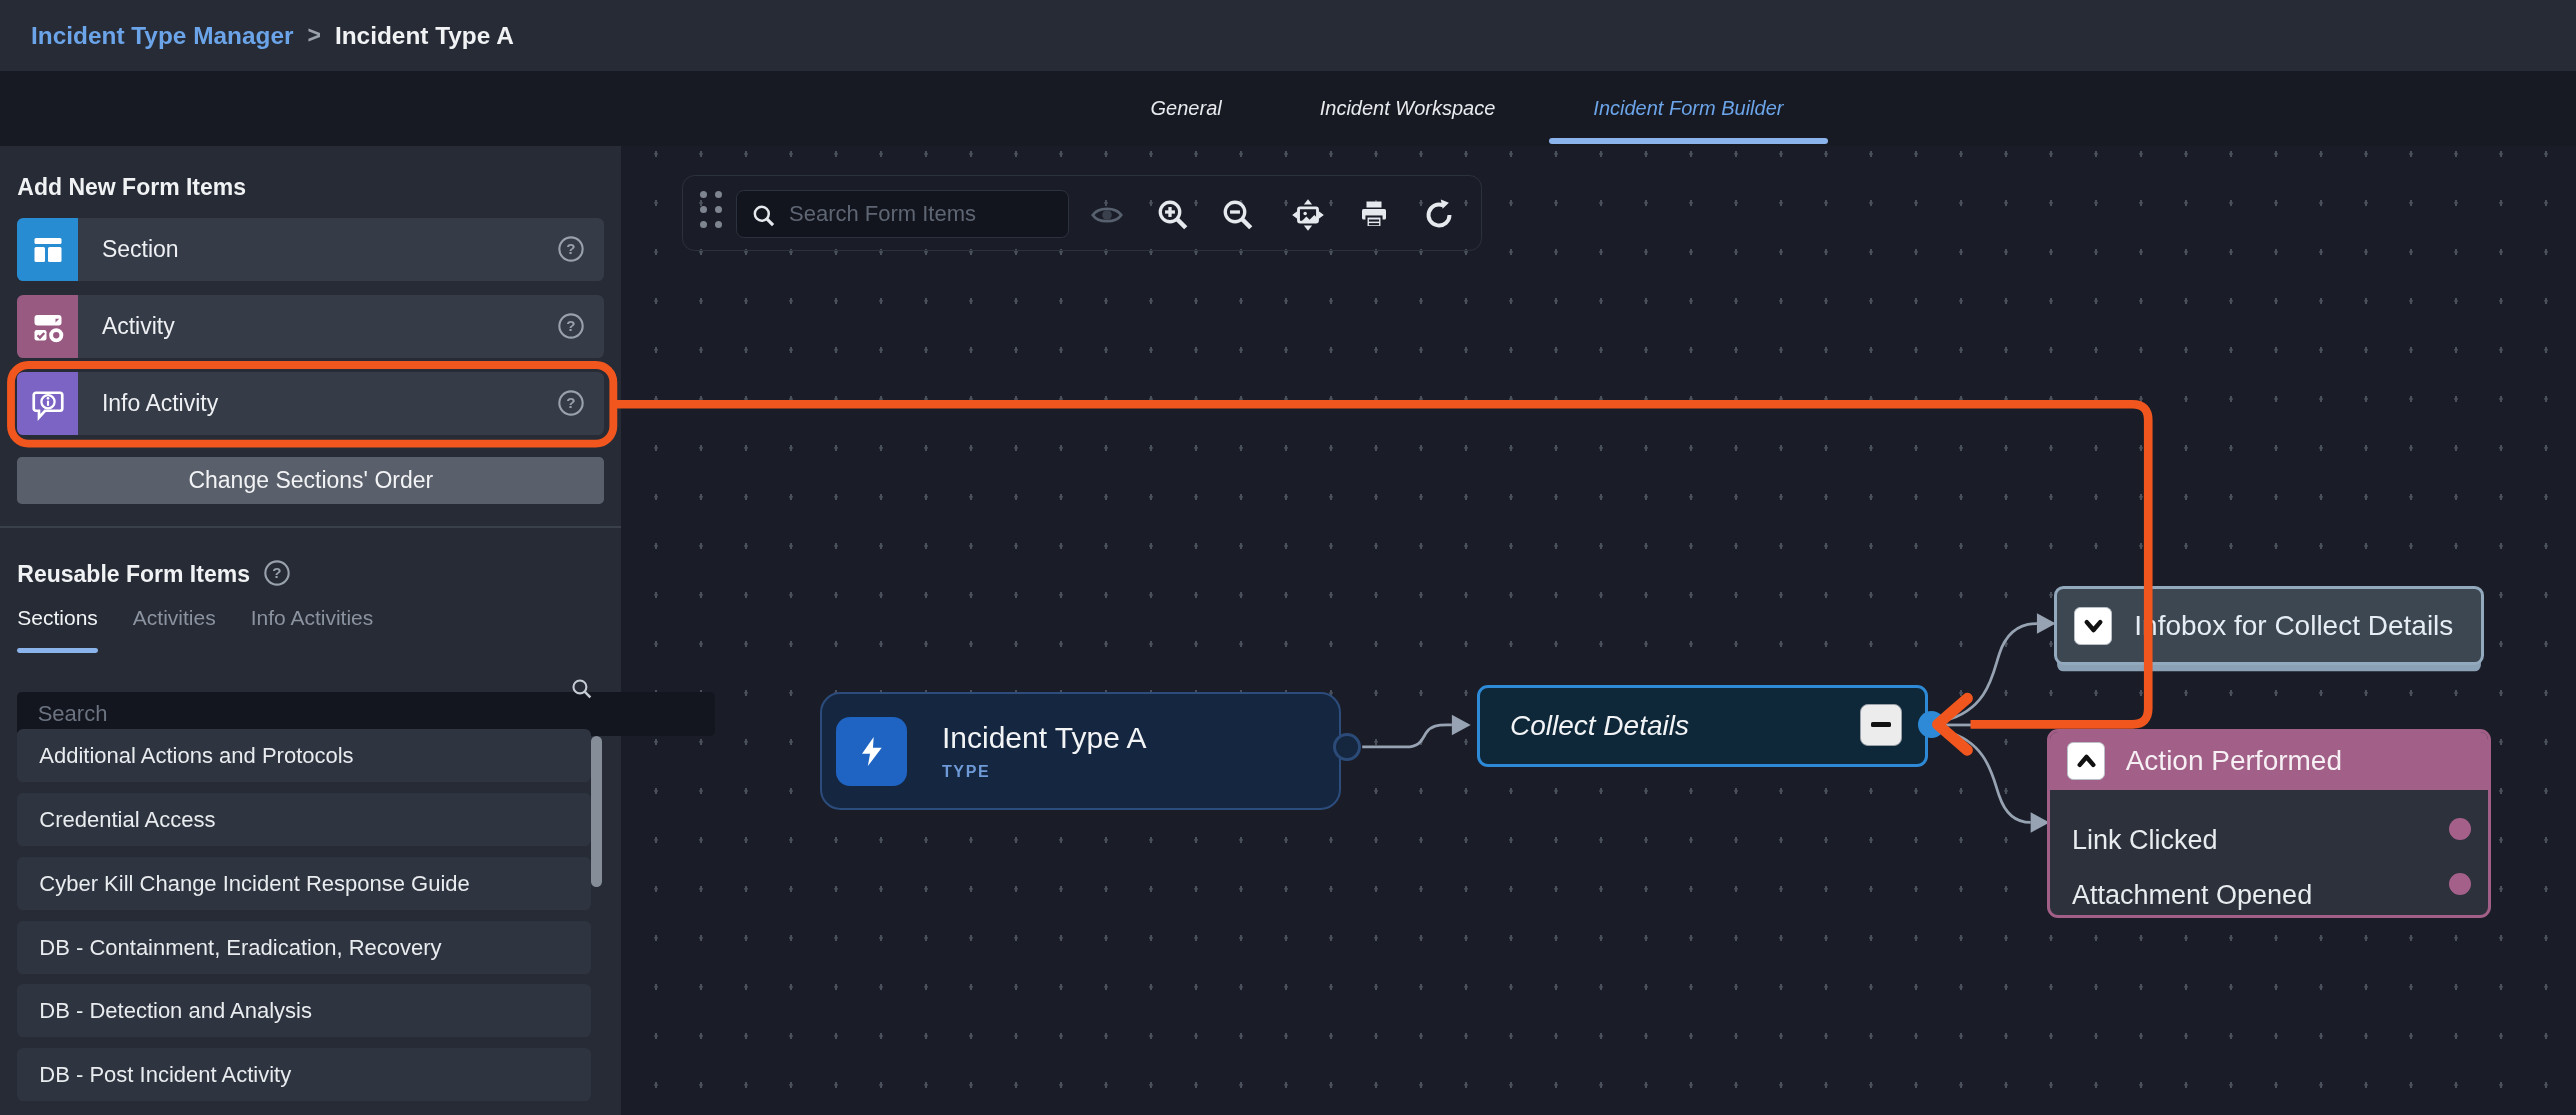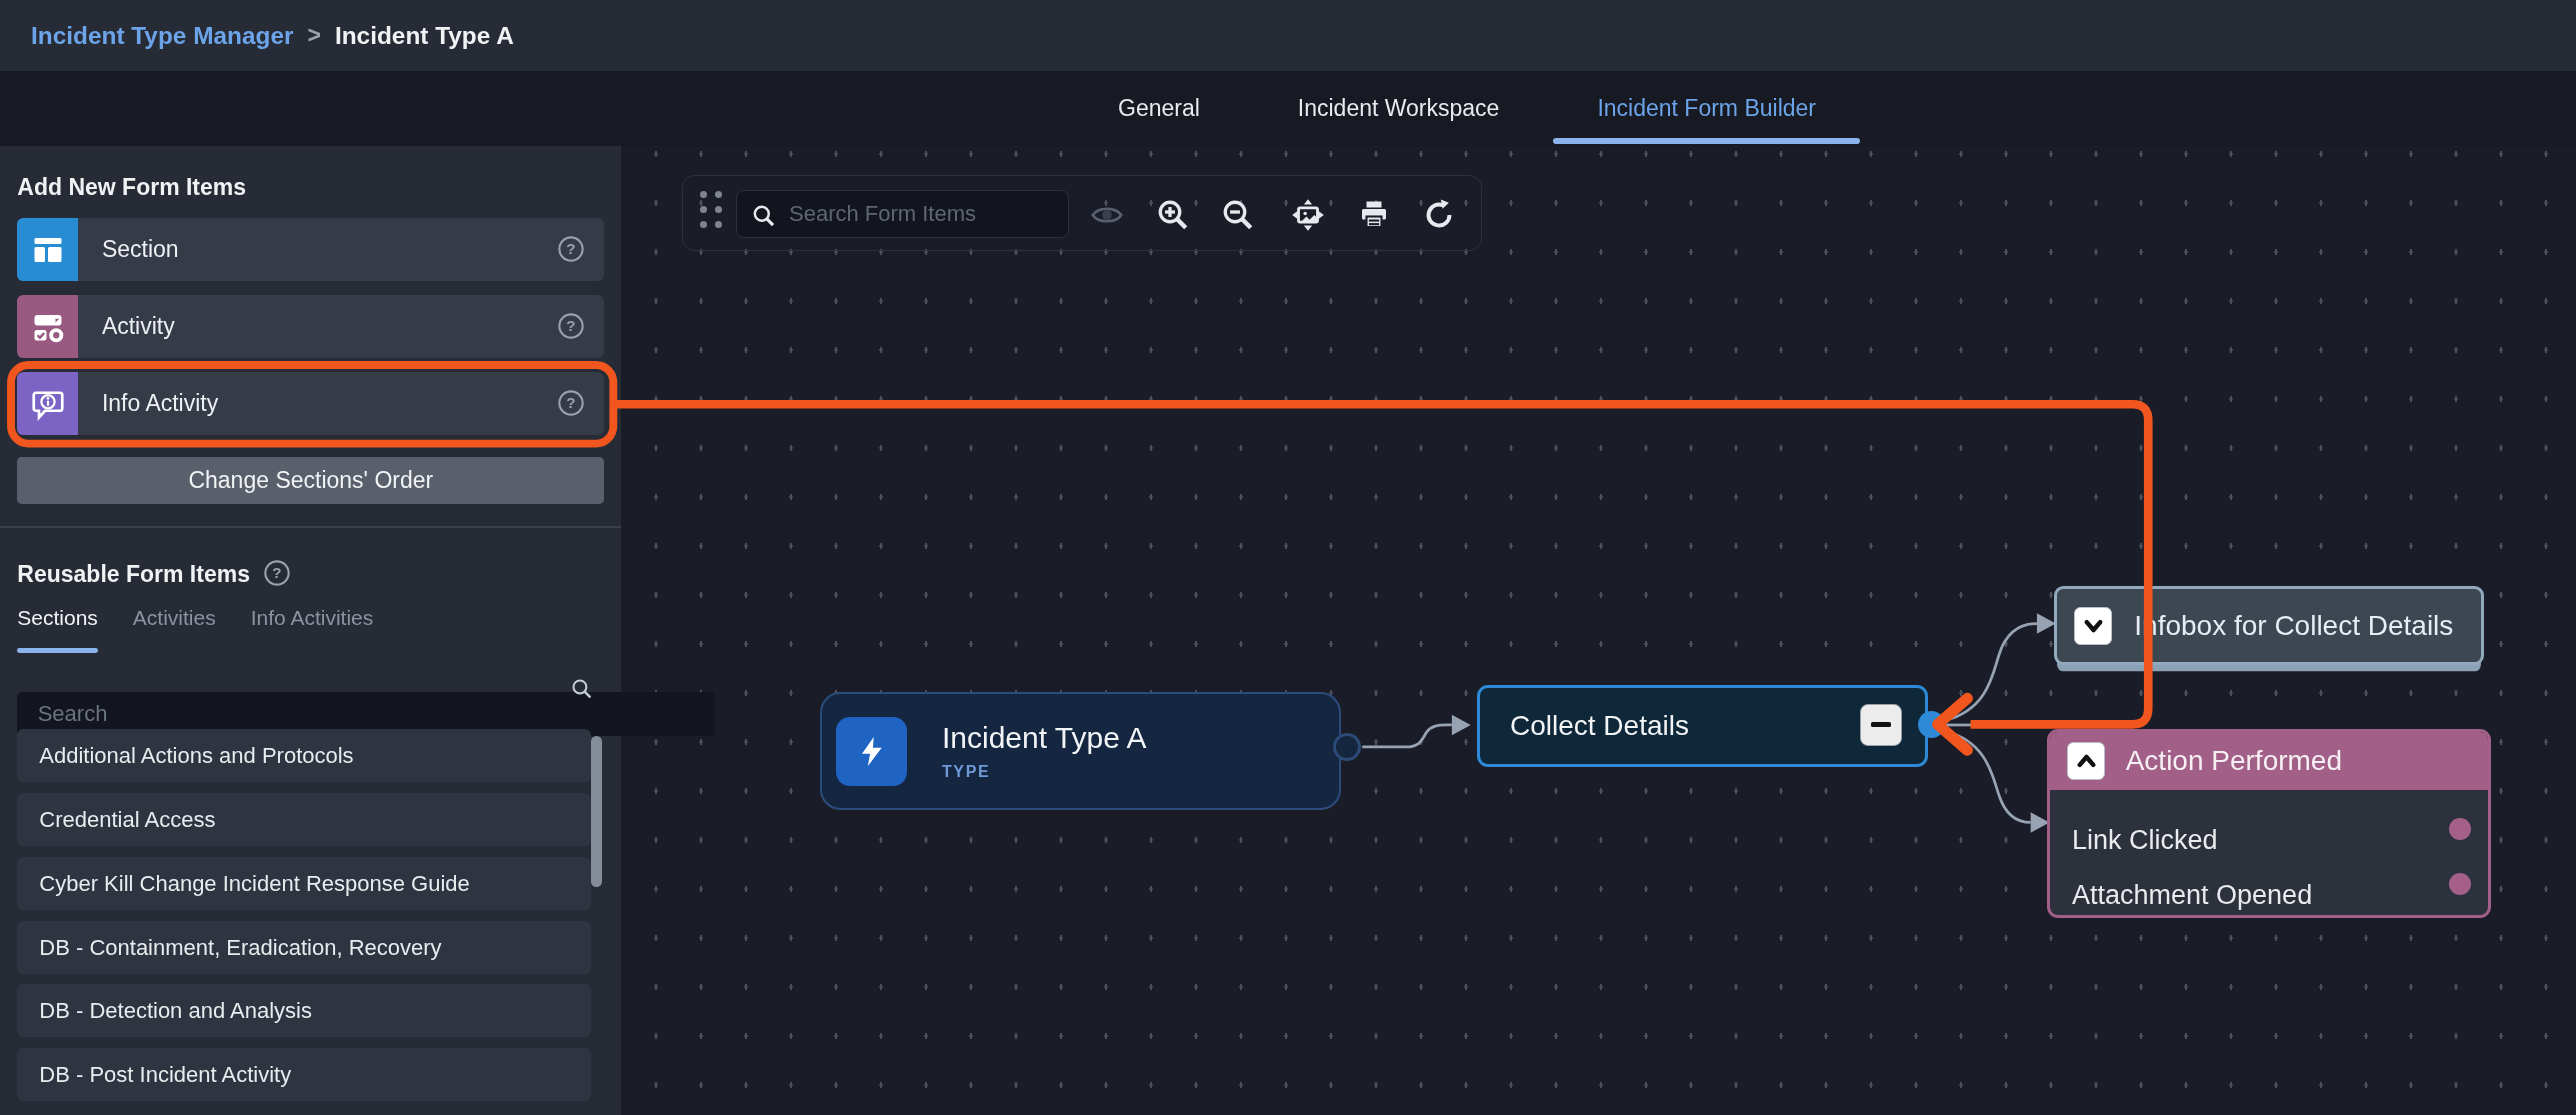--- a/index.html
+++ b/index.html
@@ -30,7 +30,7 @@
   .tabgroup { display: flex; transform: translateX(179px); }
   .tab {
     position: relative; height: 75px; display: flex; align-items: center;
-    padding: 16px 49px; font-size: 23px; color: #e8eaee; cursor: pointer;
+    padding: 16px 49px; font-size: 20px; color: #e8eaee; cursor: pointer; font-style: italic;
   }
   .tab.active { color: #6ba4e8; }
   .tab.active::after {

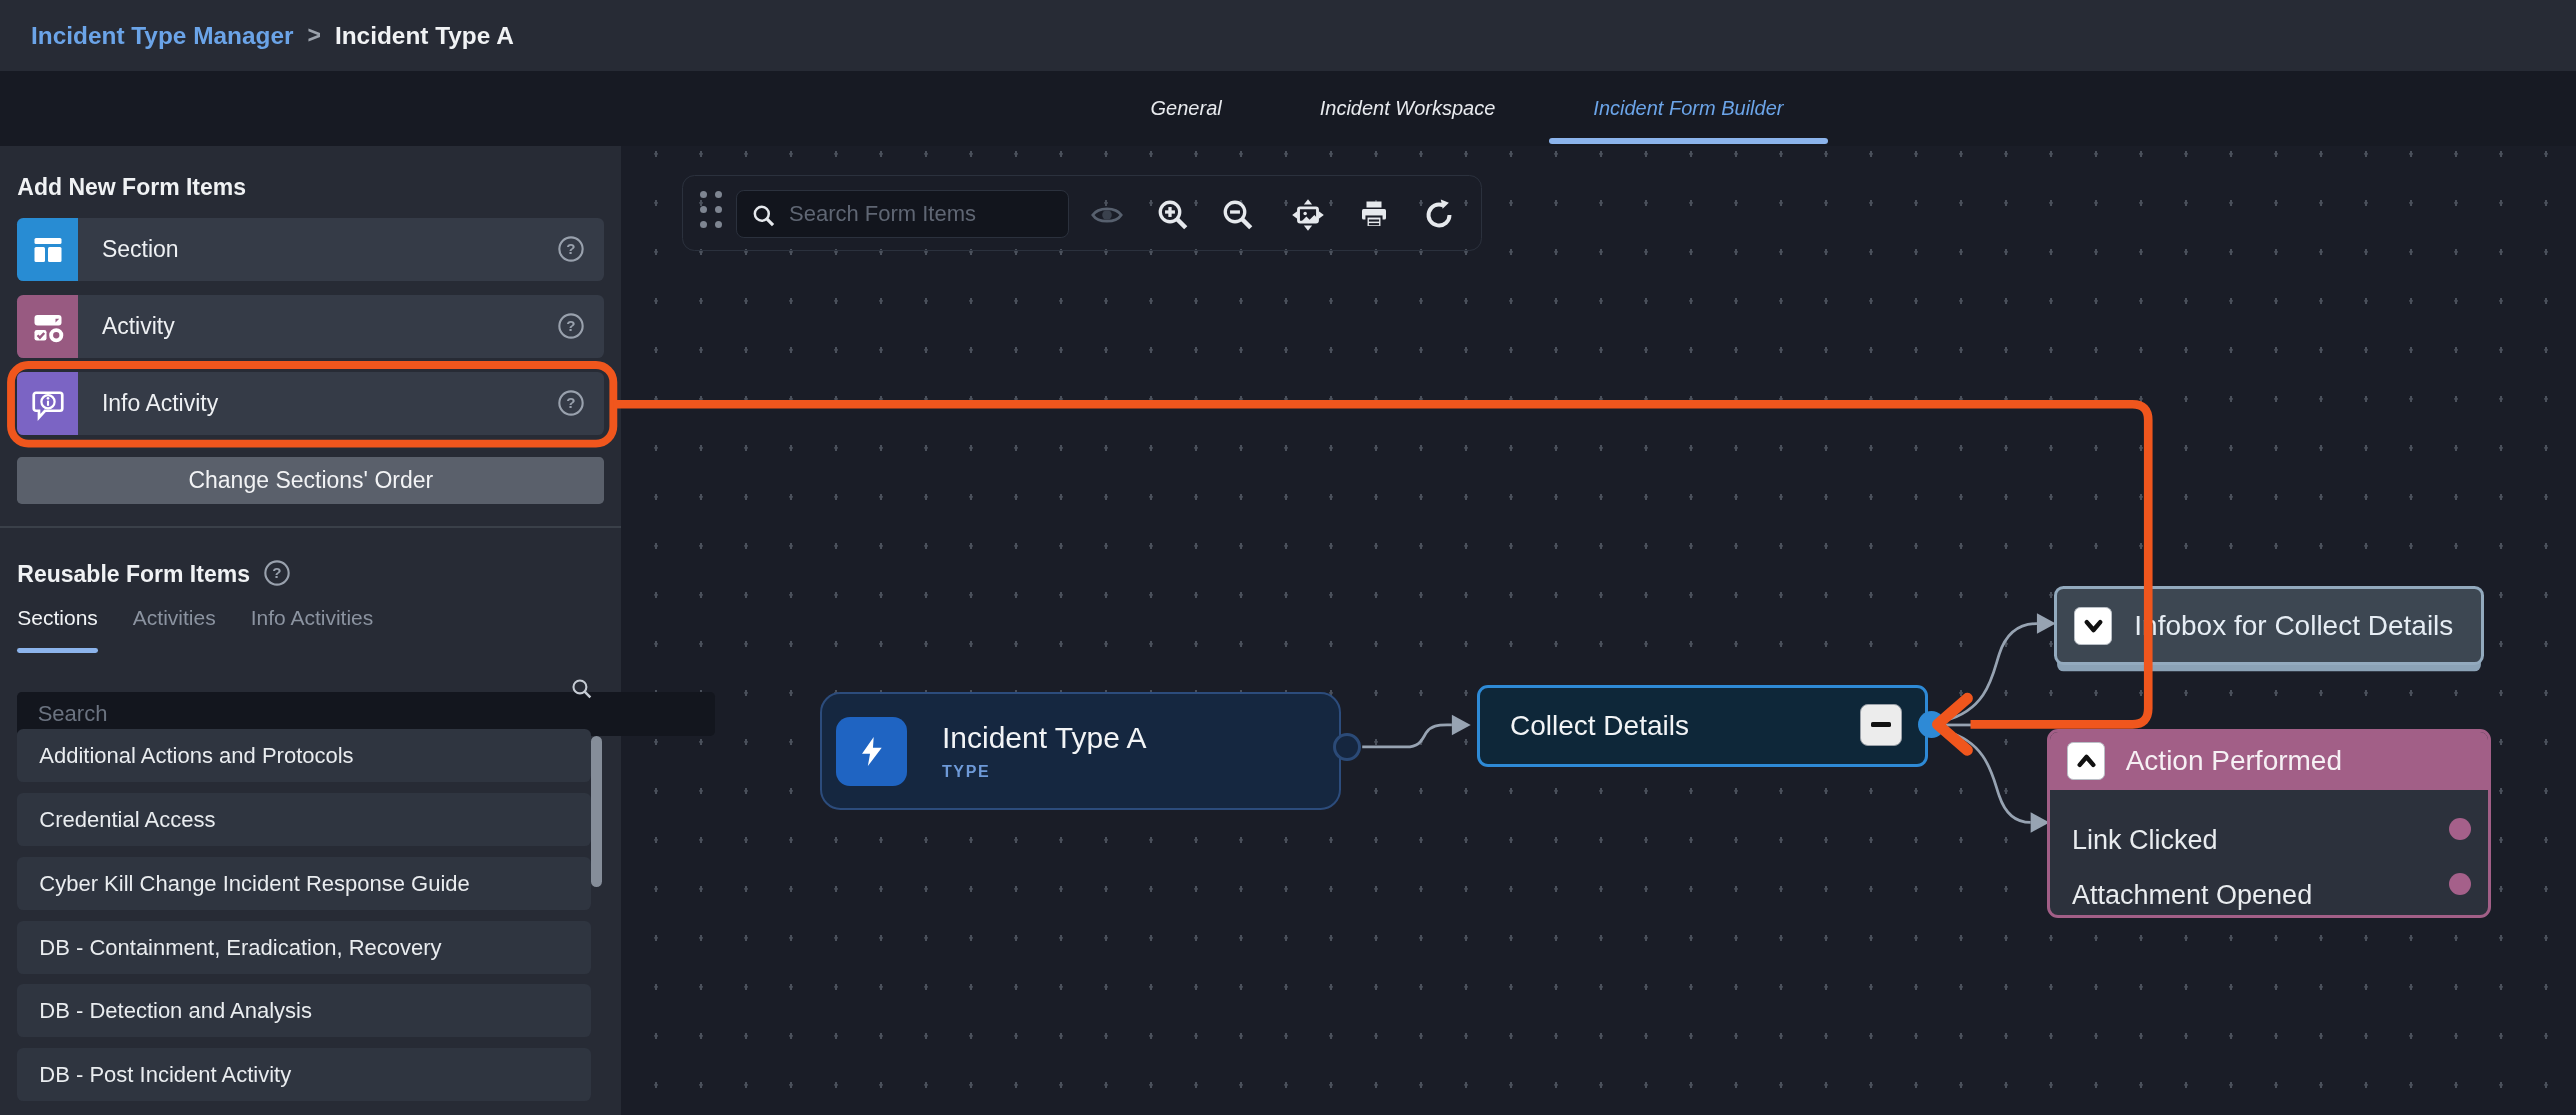--- a/index.html
+++ b/index.html
@@ -149,7 +149,7 @@
   .node-collect {
     left: 843px; top: 539px; width: 451px; height: 82px;
     background: #0e2739; border: 3.9px solid #2e8ad6; border-radius: 11px;
-    display: flex; align-items: center; padding-left: 30px; cursor: pointer;
+    display: flex; align-items: center; padding-left: 30px; cursor: pointer; font-style: italic;
   }
   .node-collect .title { font-size: 28px; color: #f2f4f6; }
   .collapse-btn {

